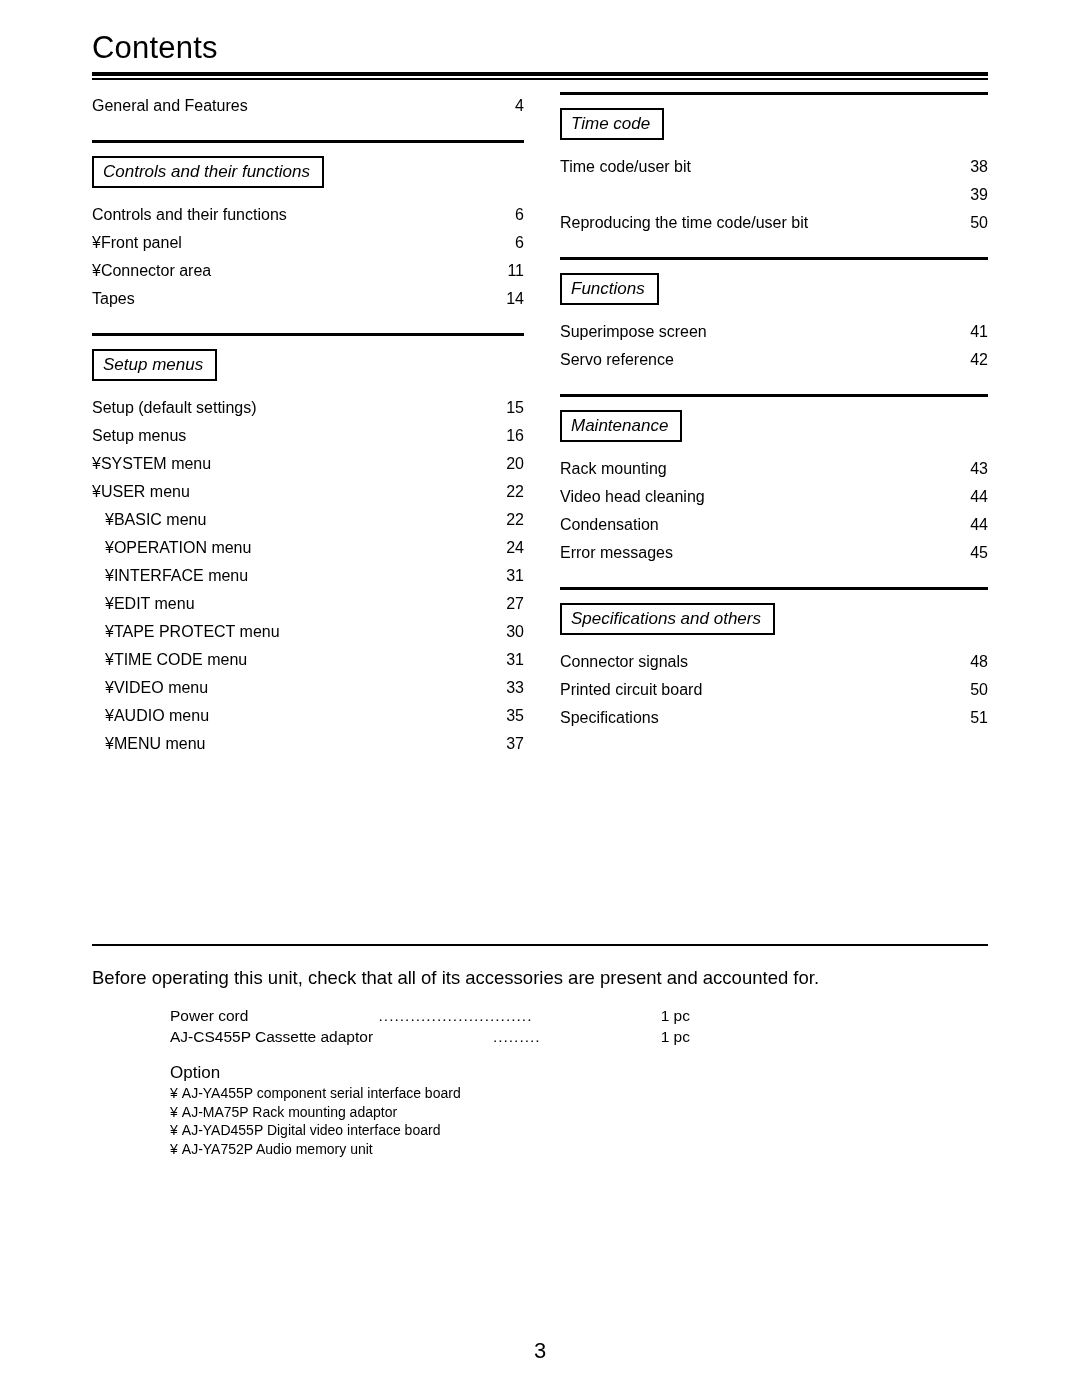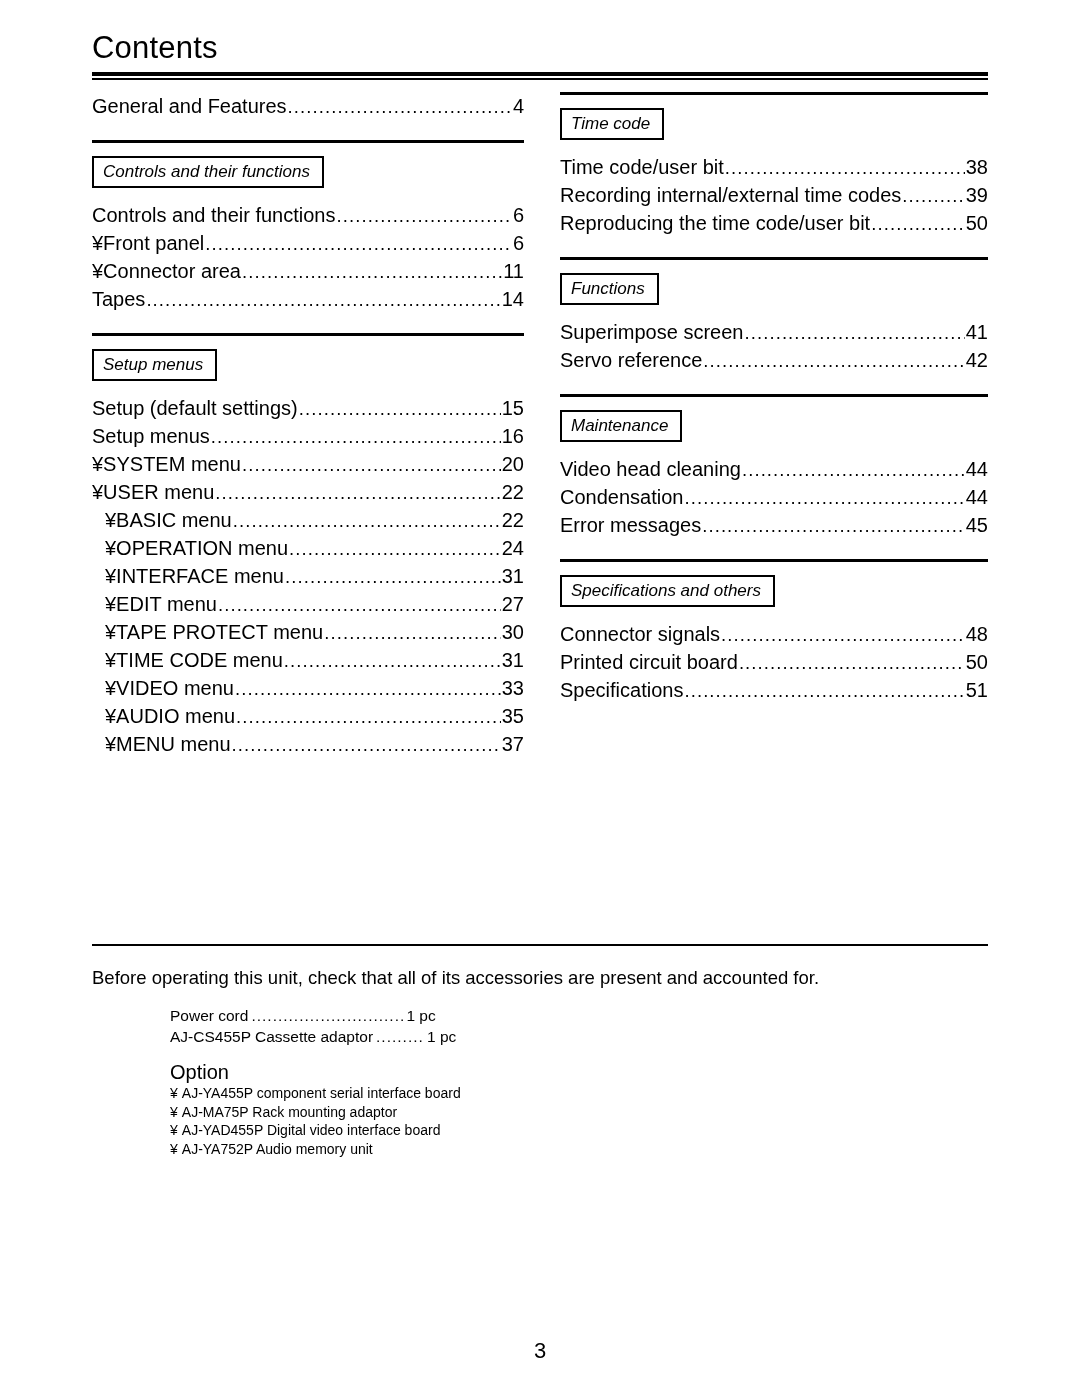--- a/index.html
+++ b/index.html
@@ -86,7 +86,7 @@
   .entry {
     display: flex;
     align-items: baseline;
-    font-size: 20px;
+    font-size: 16px;
     line-height: 28px;
     height: 28px;
     white-space: nowrap;

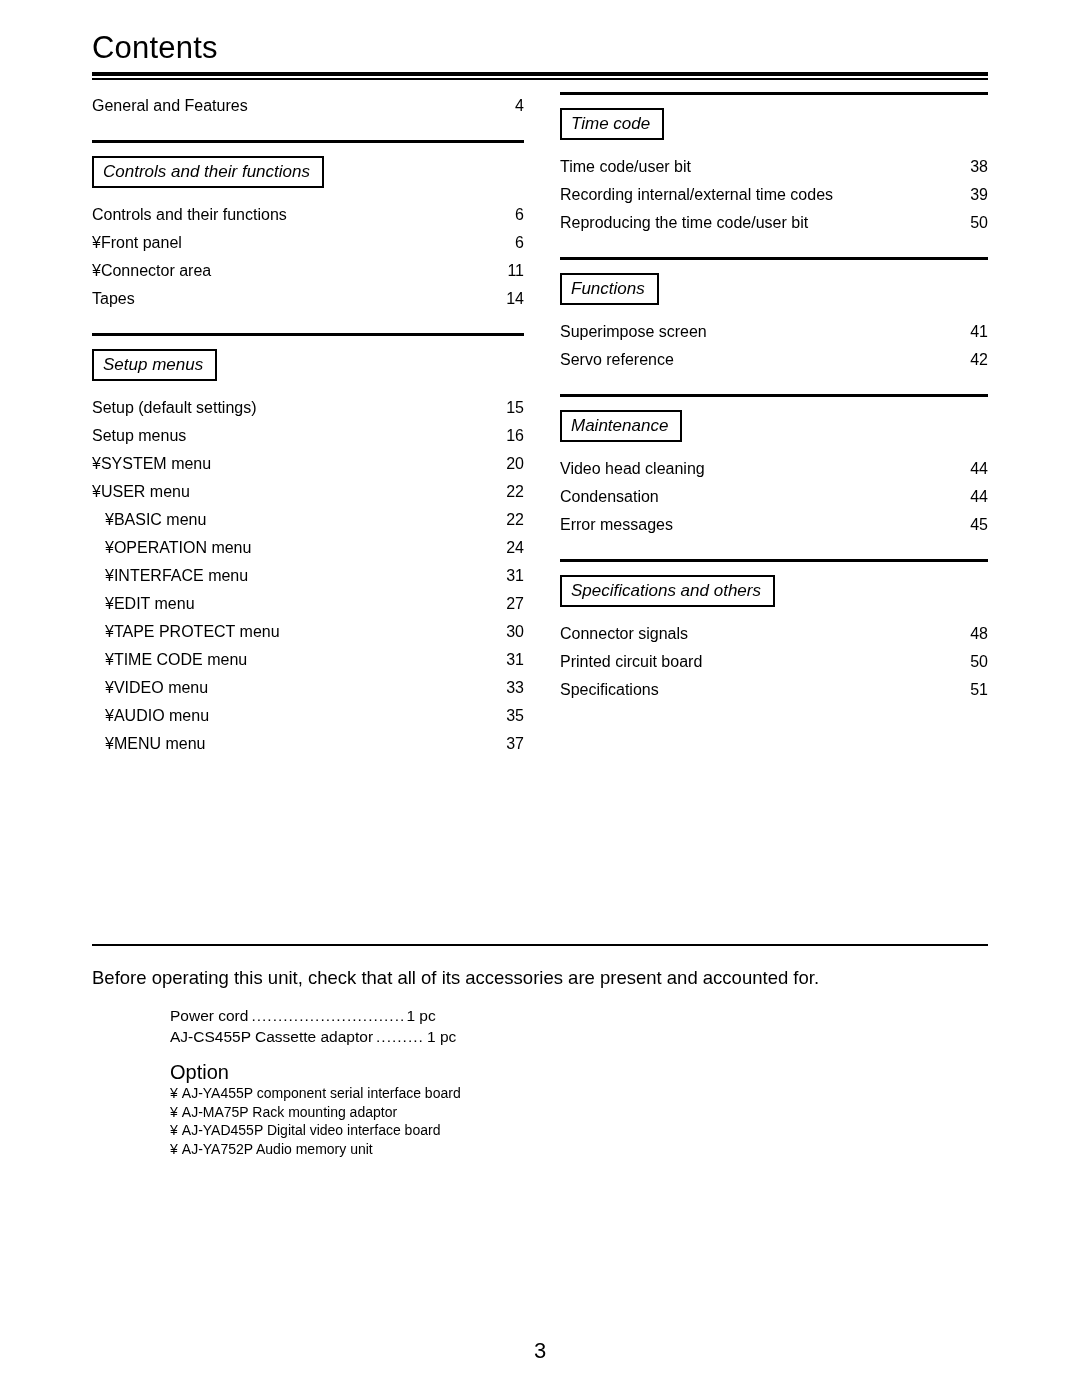--- a/index.html
+++ b/index.html
@@ -314,7 +314,6 @@
         <span class="page-no">38</span>
       </div>
       <div class="entry indent-1">
-        <span class="label">Recording internal/external time codes</span>
         <span class="leader"></span>
         <span class="page-no">39</span>
       </div>

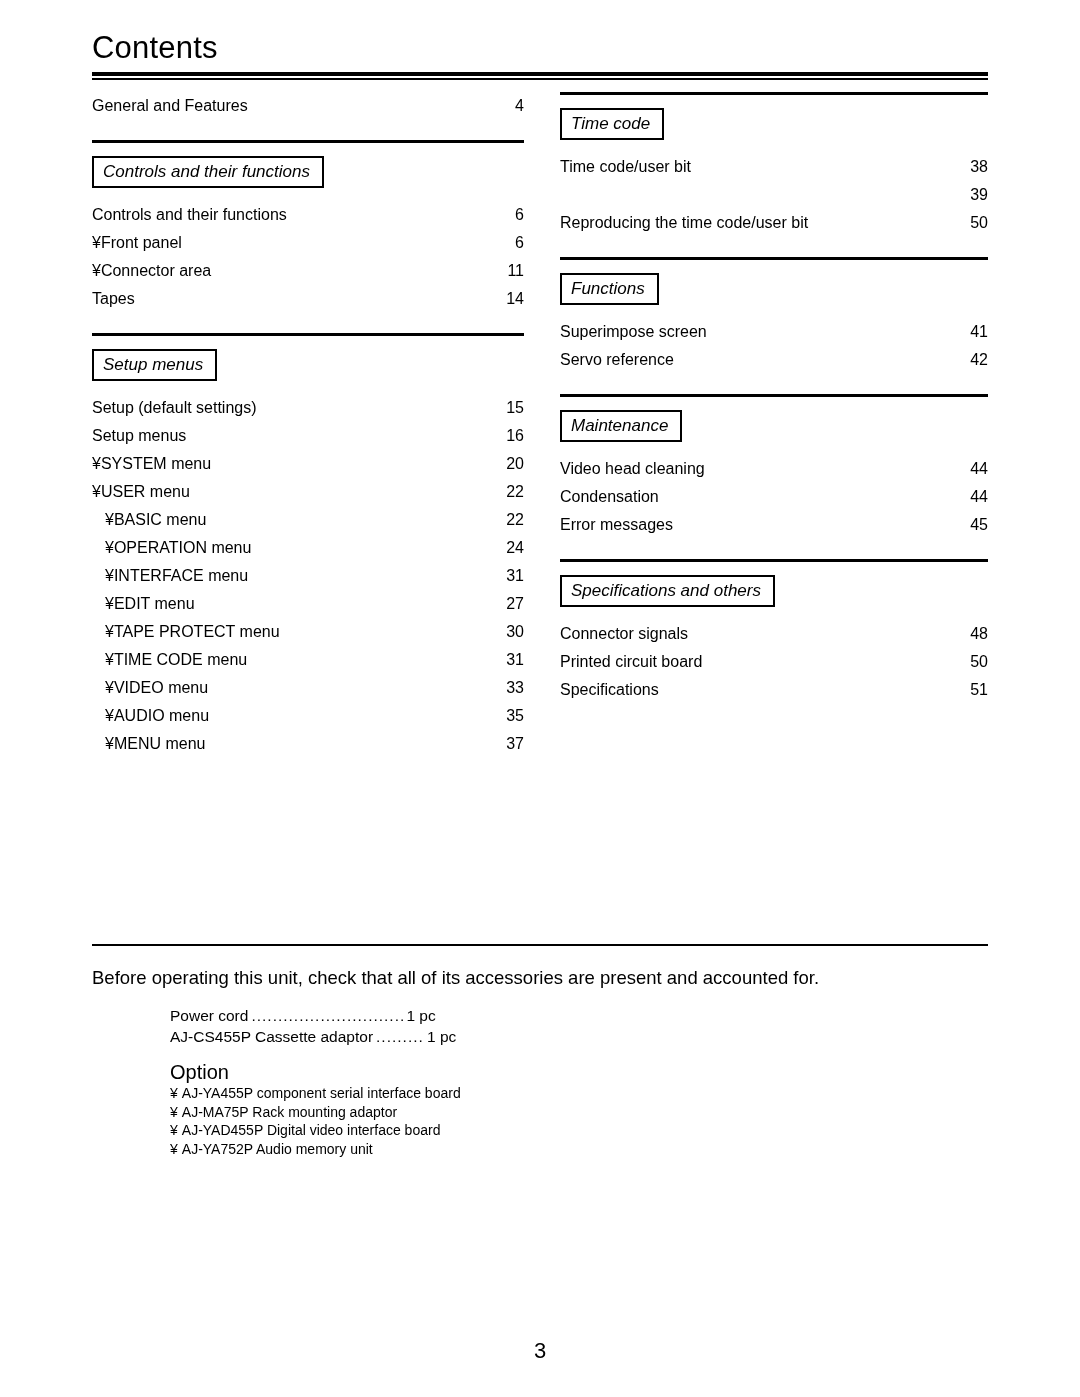--- a/index.html
+++ b/index.html
@@ -343,6 +343,11 @@
       <div><span class="sec-head">Maintenance</span></div>
       <div class="gap-sm"></div>
       <div class="entry indent-1">
+        <span class="label">Rack mounting</span>
+        <span class="leader"></span>
+        <span class="page-no">43</span>
+      </div>
+      <div class="entry indent-1">
         <span class="label">Video head cleaning</span>
         <span class="leader"></span>
         <span class="page-no">44</span>

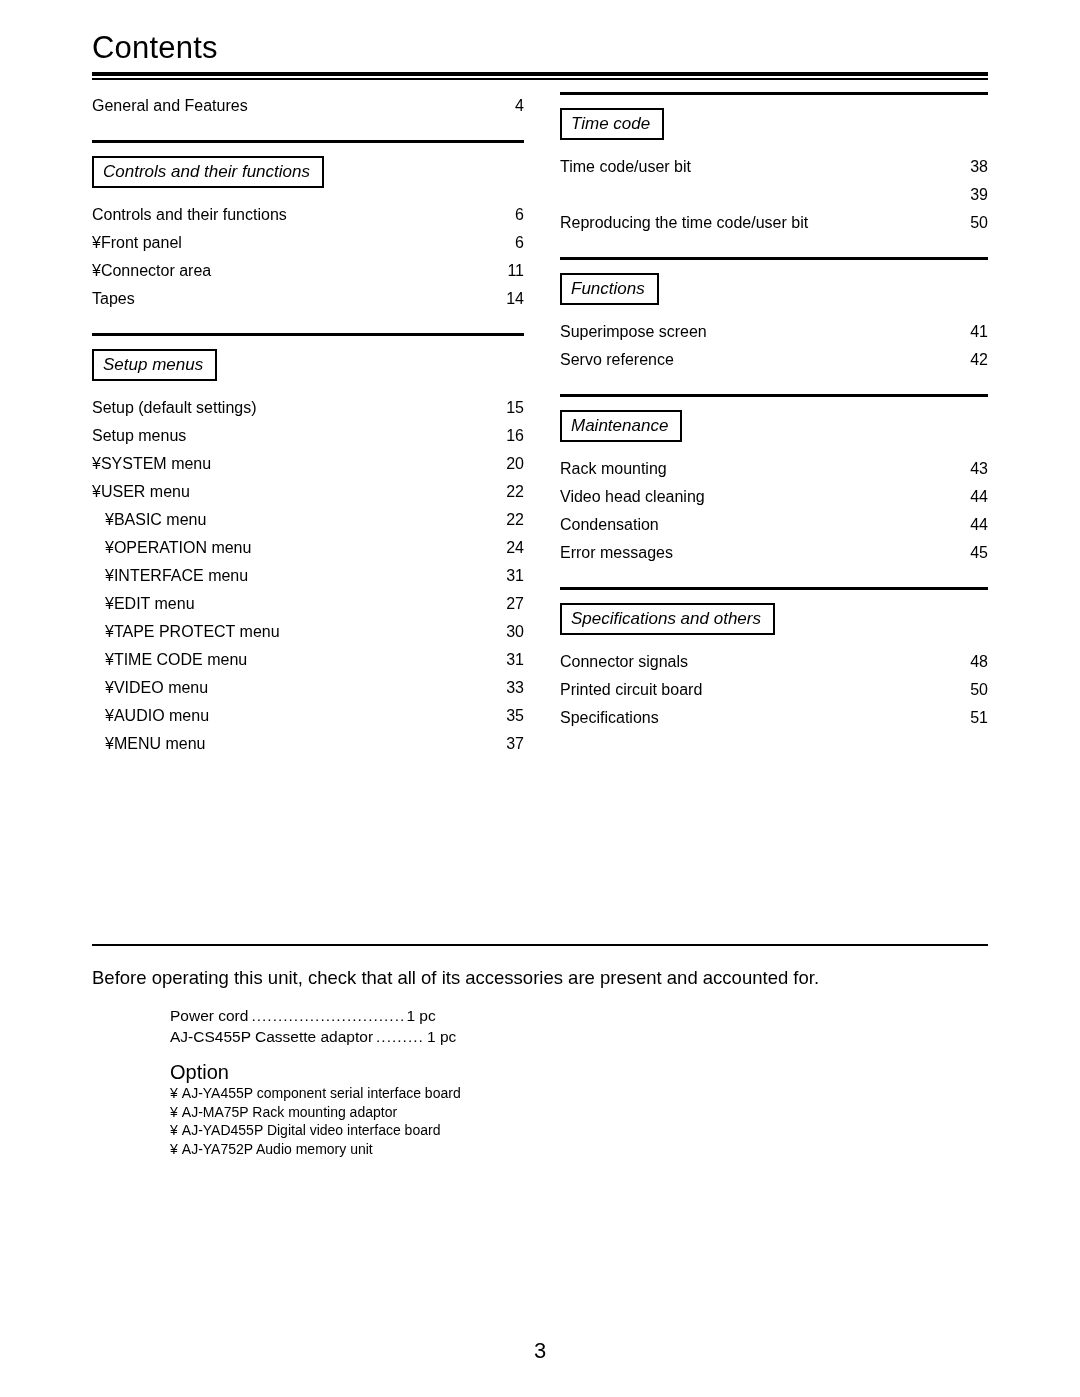--- a/index.html
+++ b/index.html
@@ -148,6 +148,7 @@
     display: flex;
     align-items: baseline;
     white-space: nowrap;
+    justify-content: space-between;
   }
   .acc-row .a-label { flex: 0 0 auto; }
   .acc-row .a-leader {

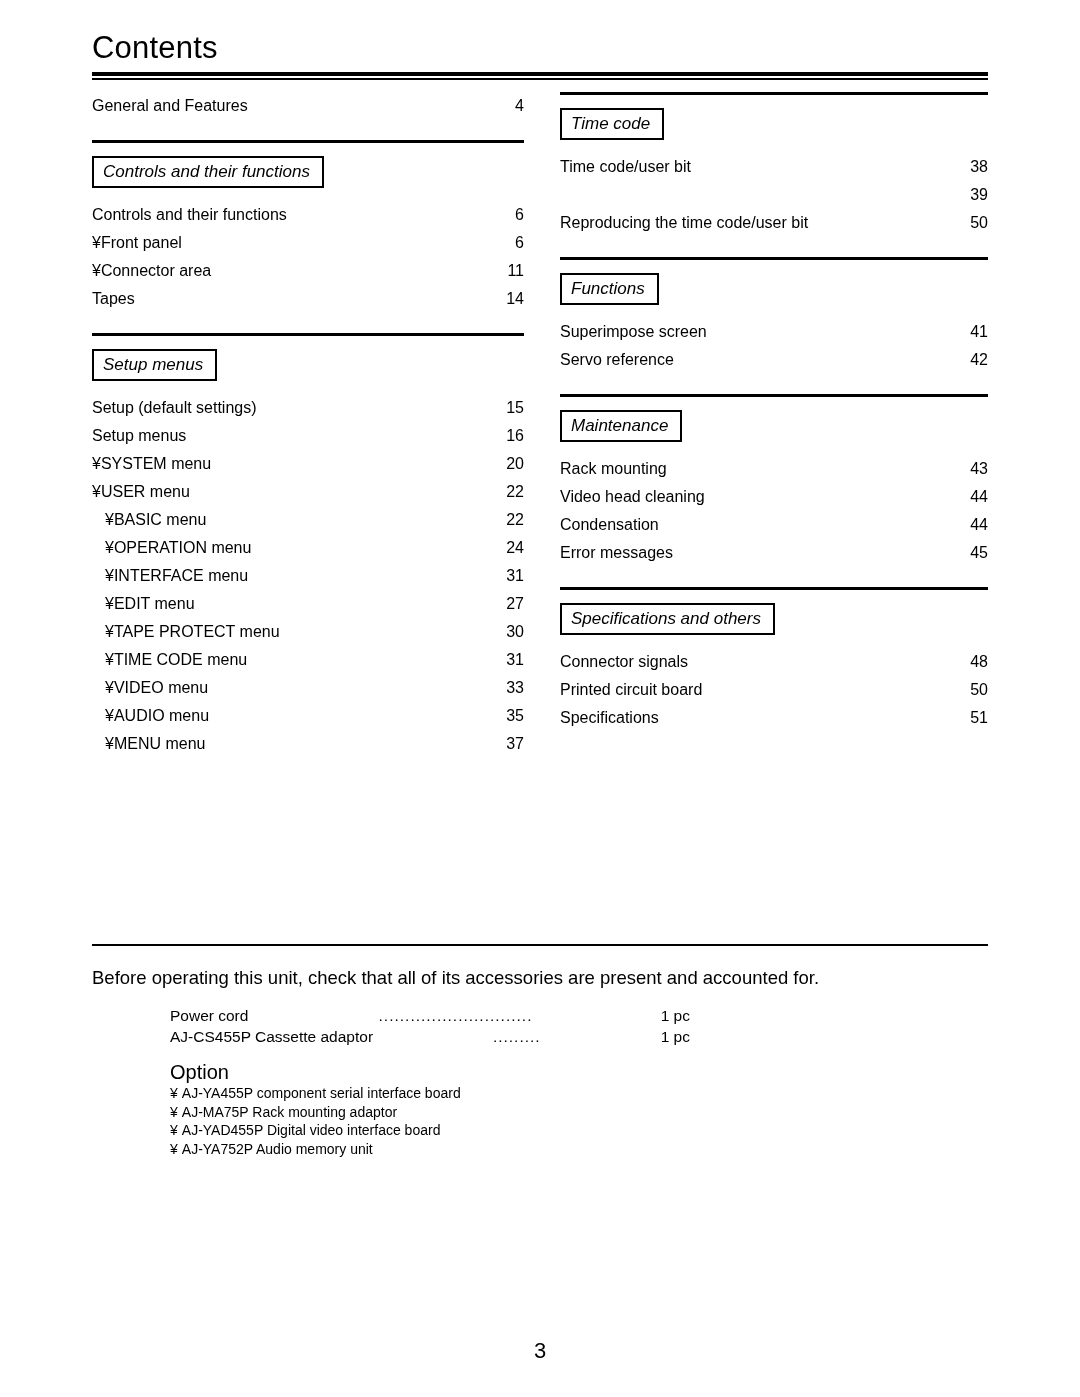--- a/index.html
+++ b/index.html
@@ -166,7 +166,7 @@
     position: absolute;
     left: 170px;
     top: 1062px;
-    font-size: 20px;
+    font-size: 17px;
     line-height: 21px;
   }
   .opt-list {

